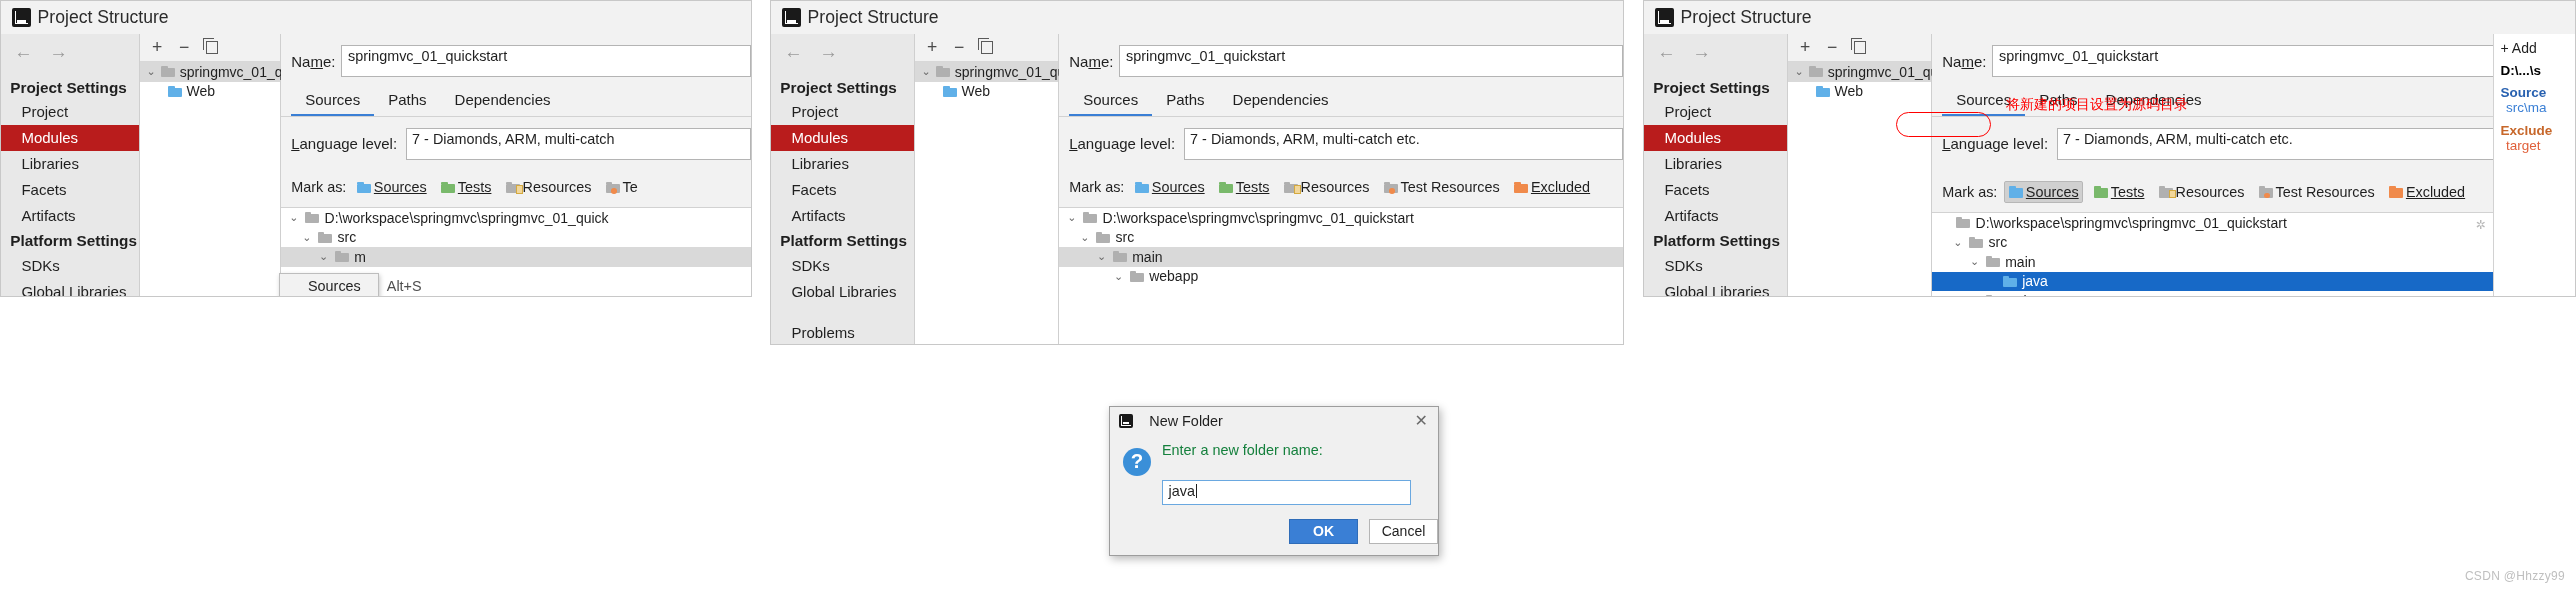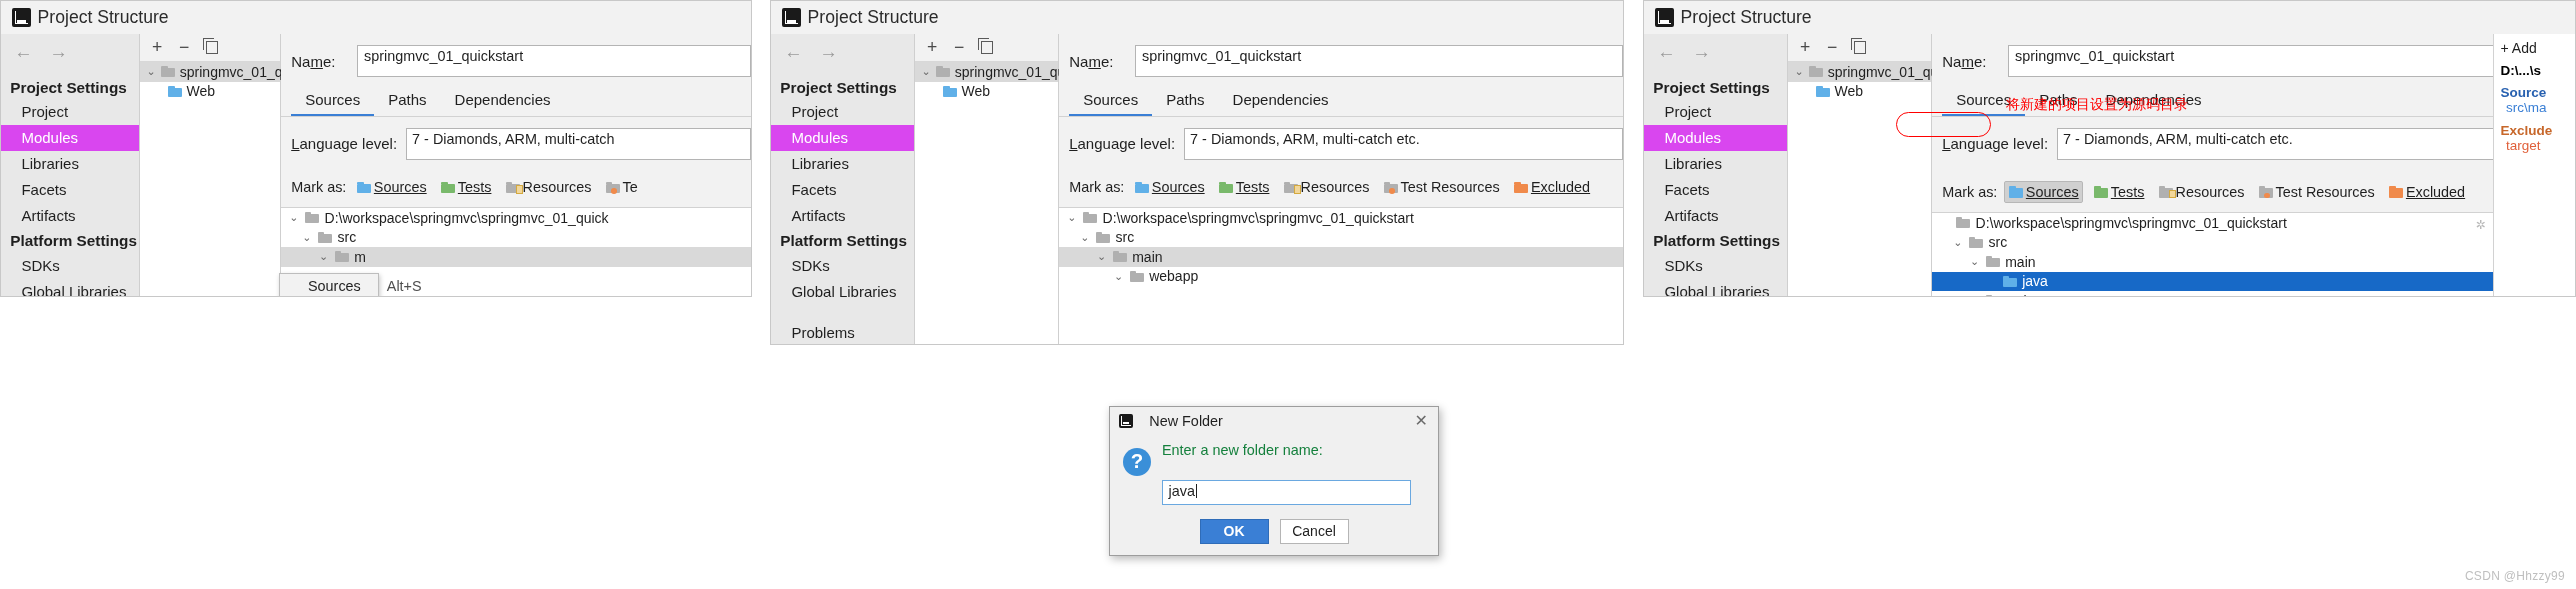--- a/index.html
+++ b/index.html
@@ -151,7 +151,7 @@
   .namerow {
     display: flex;
     align-items: center;
-    gap: 22px;
+    gap: 6px;
     padding: 11px 0 9.3px 10.2px;
     font-size: 15px;
     color: #1f1f1f;

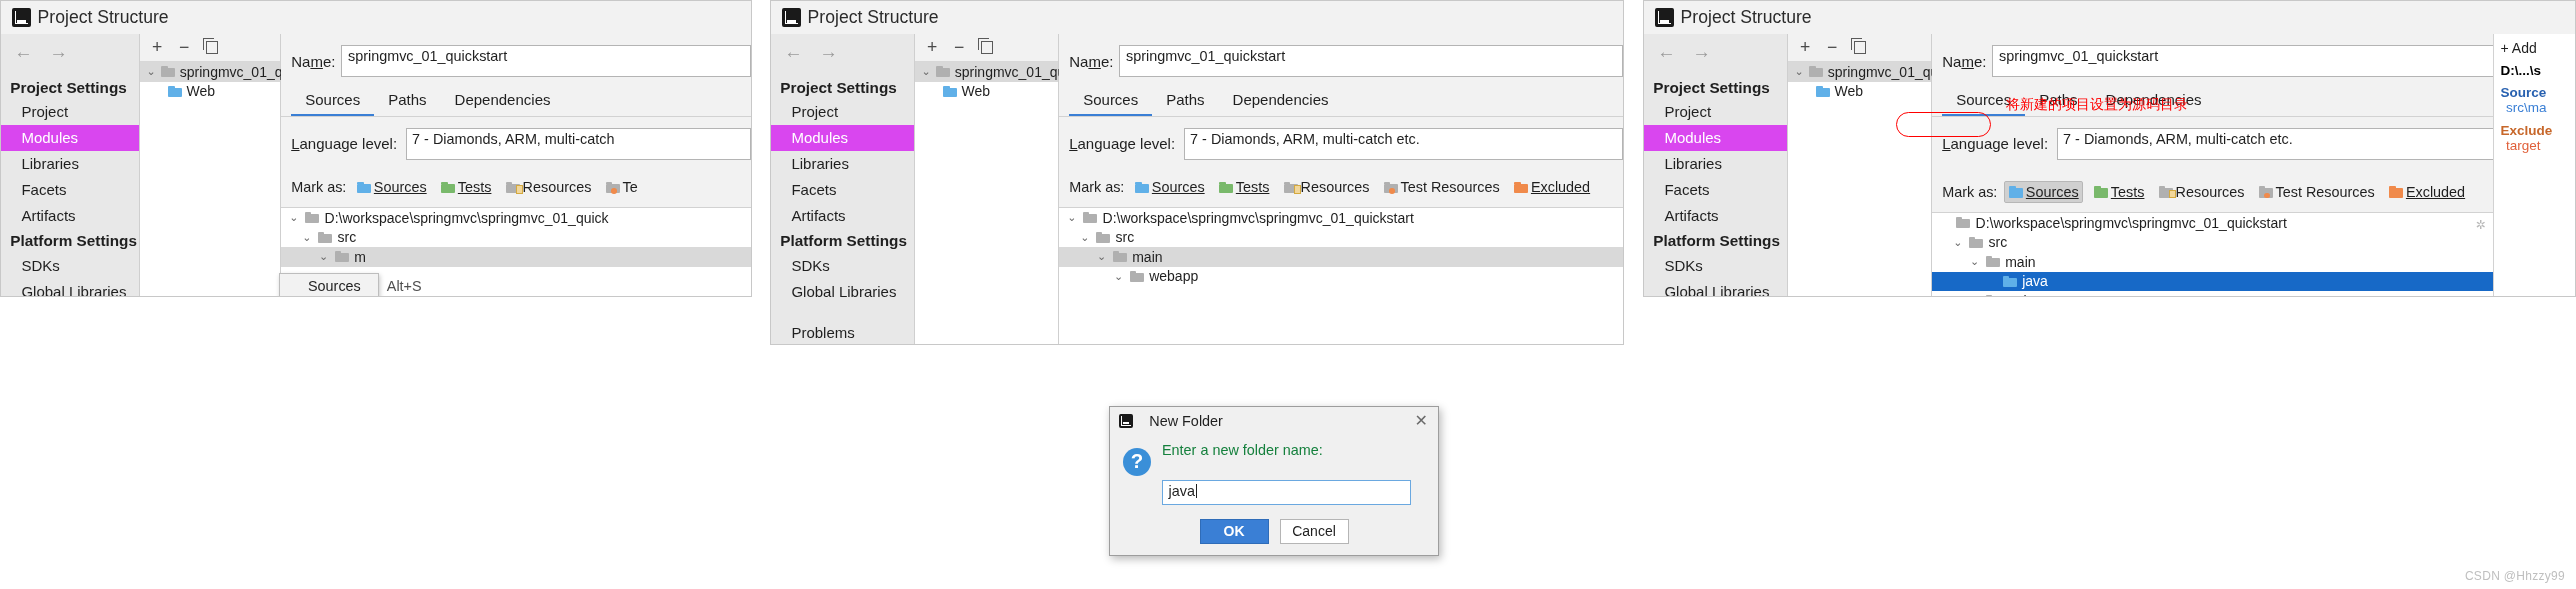--- a/index.html
+++ b/index.html
@@ -90,7 +90,7 @@
     white-space: nowrap;
   }
   .navitem.sel {
-    background: #d946ef;
+    background: #b91c1c;
     color: #ffffff;
   }
   .navgap { height: 15px; }

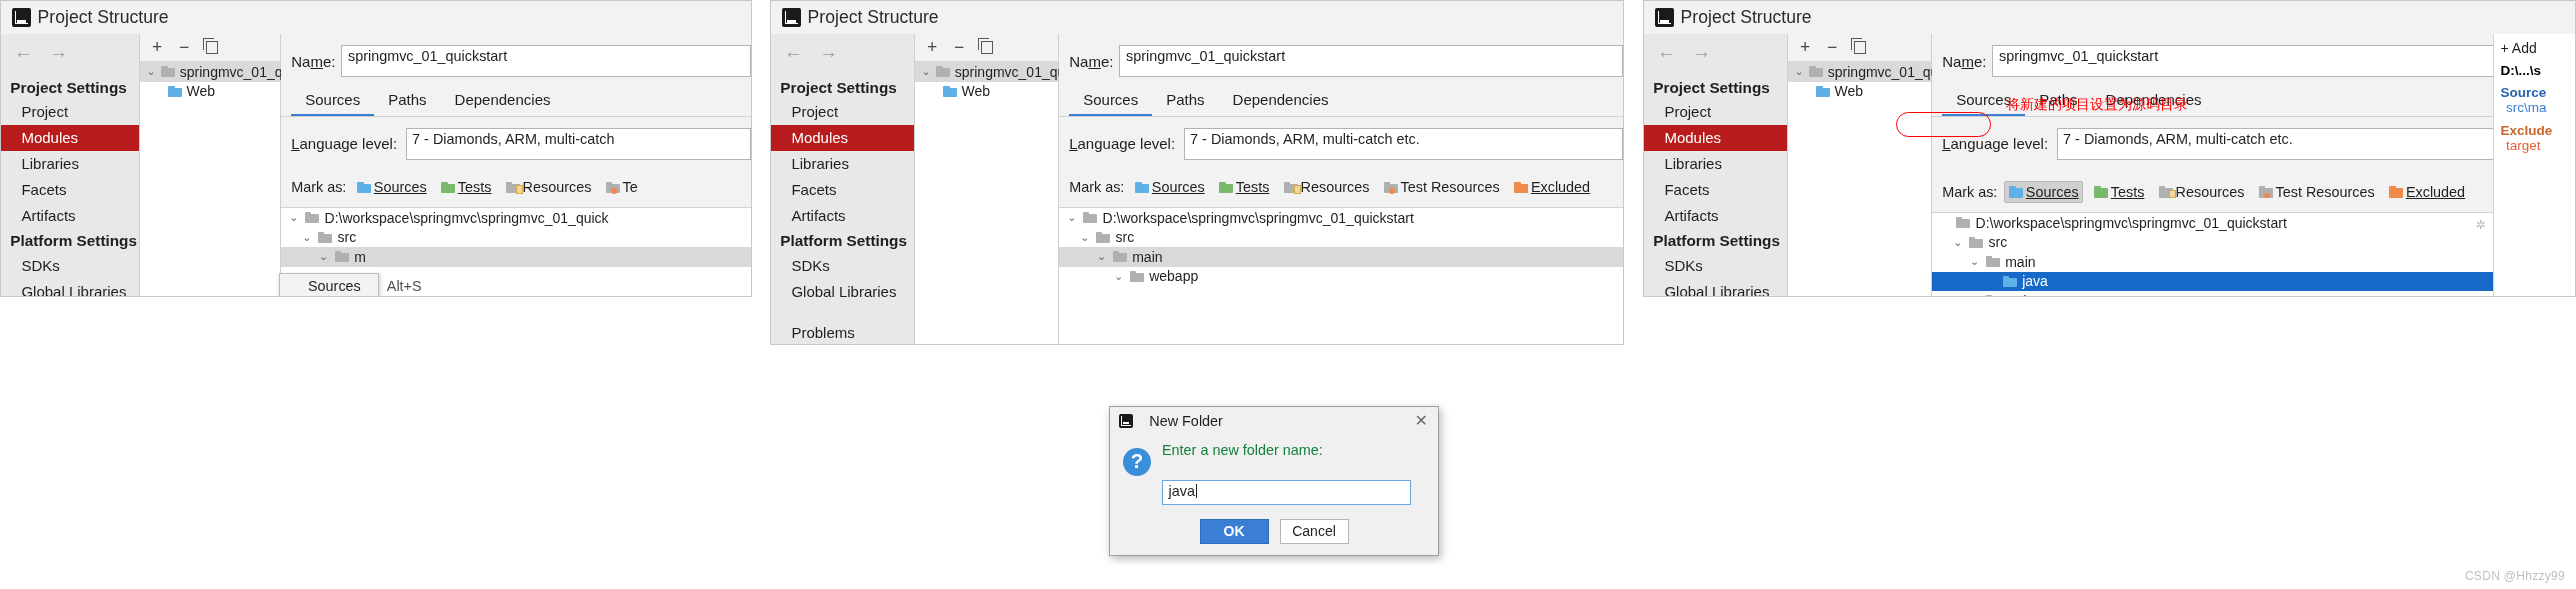--- a/index.html
+++ b/index.html
@@ -389,7 +389,7 @@
   .dlg-buttons {
     display: flex;
     gap: 11px;
-    justify-content: center;
+    justify-content: flex-end;
     padding: 8.4px 0 11px 0;
   }
   .btn {

